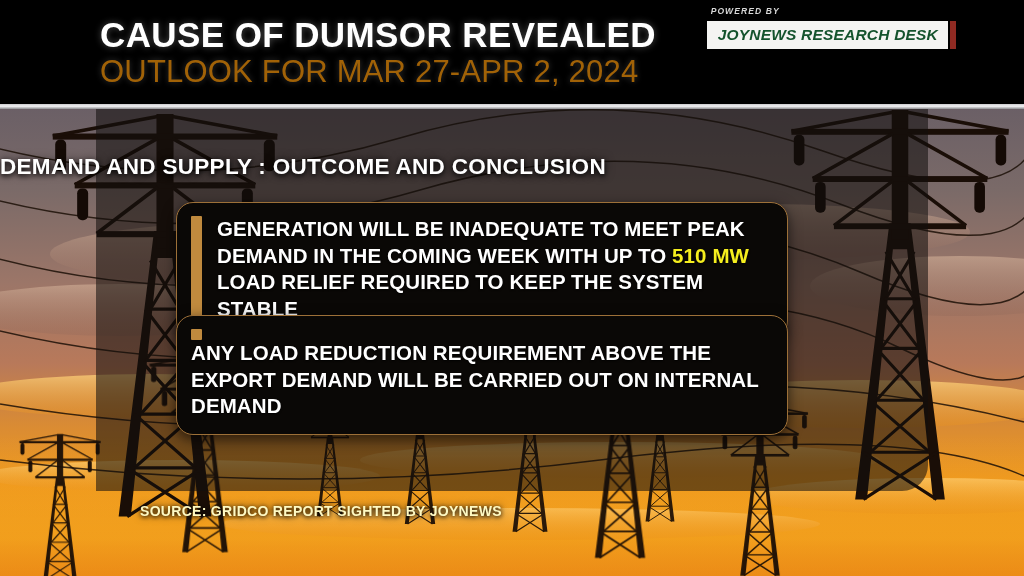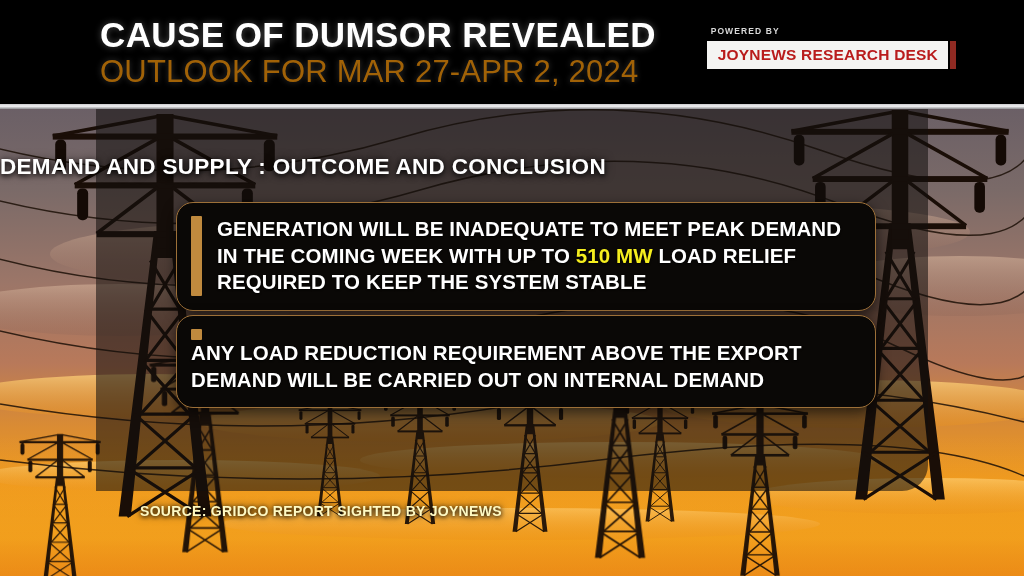--- a/index.html
+++ b/index.html
@@ -34,7 +34,7 @@
     text-shadow:0 0 6px rgba(255,255,255,.22);
   }
 
-  #powered-block { position:absolute; right:68px; top:26px; text-align:left; }
+  #powered-block { position:absolute; right:68px; top:6px; text-align:left;font-style:italic; }
   #powered-by {
     font-size:8.5px; font-weight:bold; color:#d8d8d8; letter-spacing:1.1px;
     margin-bottom:5px; padding-left:4px;

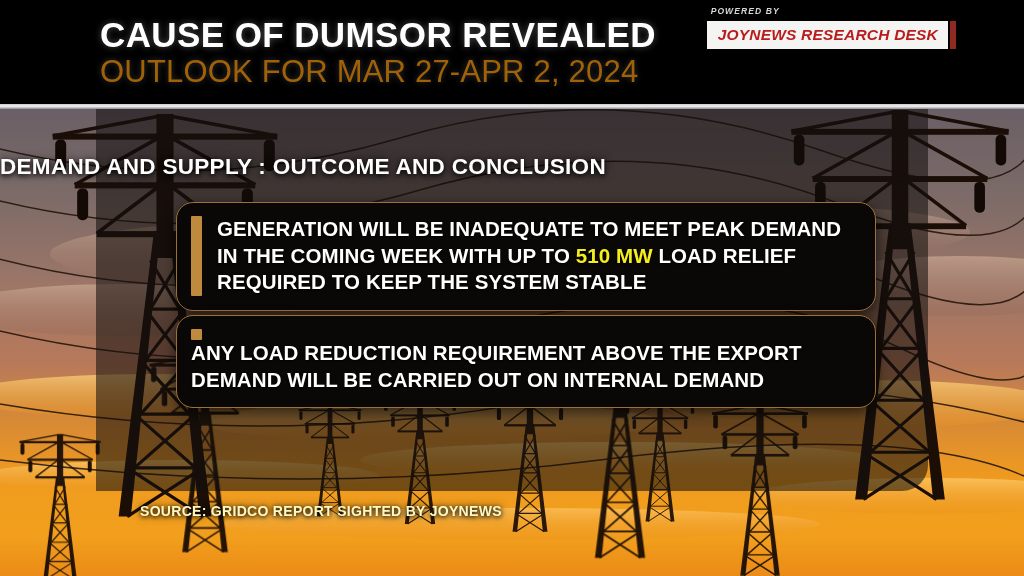--- a/index.html
+++ b/index.html
@@ -41,7 +41,7 @@
   }
   #brand-row { display:flex; align-items:stretch; }
   #brand-plate {
-    background:#f4f4f2; color:#b91c1c; font-size:15.5px; font-weight:bold;
+    background:#f4f4f2; color:#14532d; font-size:15.5px; font-weight:bold;
     letter-spacing:0.2px; padding:5px 10px 5px 11px; white-space:nowrap;
     line-height:1.15;
   }

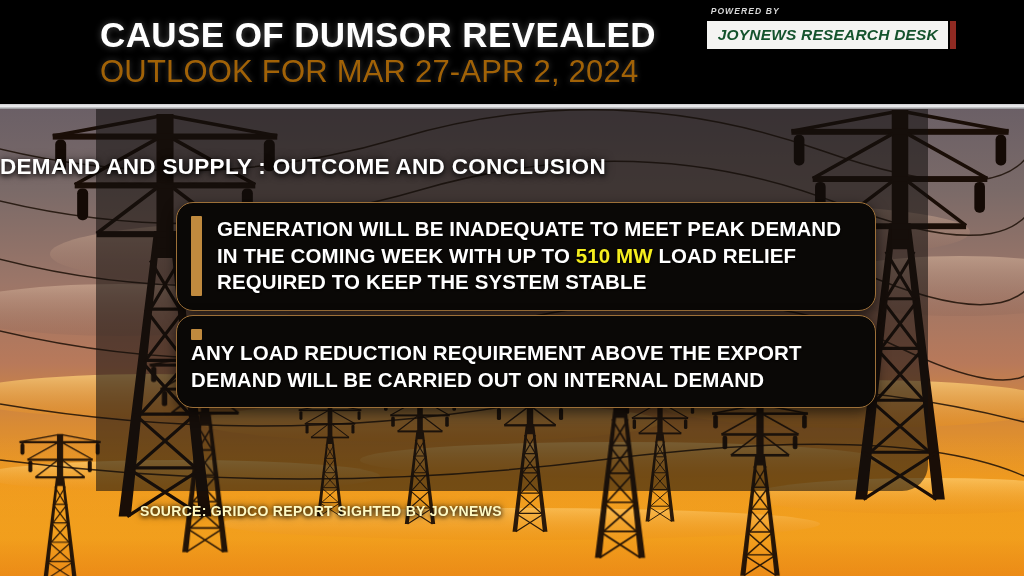--- a/index.html
+++ b/index.html
@@ -65,7 +65,7 @@
   }
 
   .card {
-    position:absolute; left:176px; width:700px;
+    position:absolute; left:176px; width:612px;
     background:#0a0806;
     border:1.4px solid #9d7038;
     border-radius:17px;

